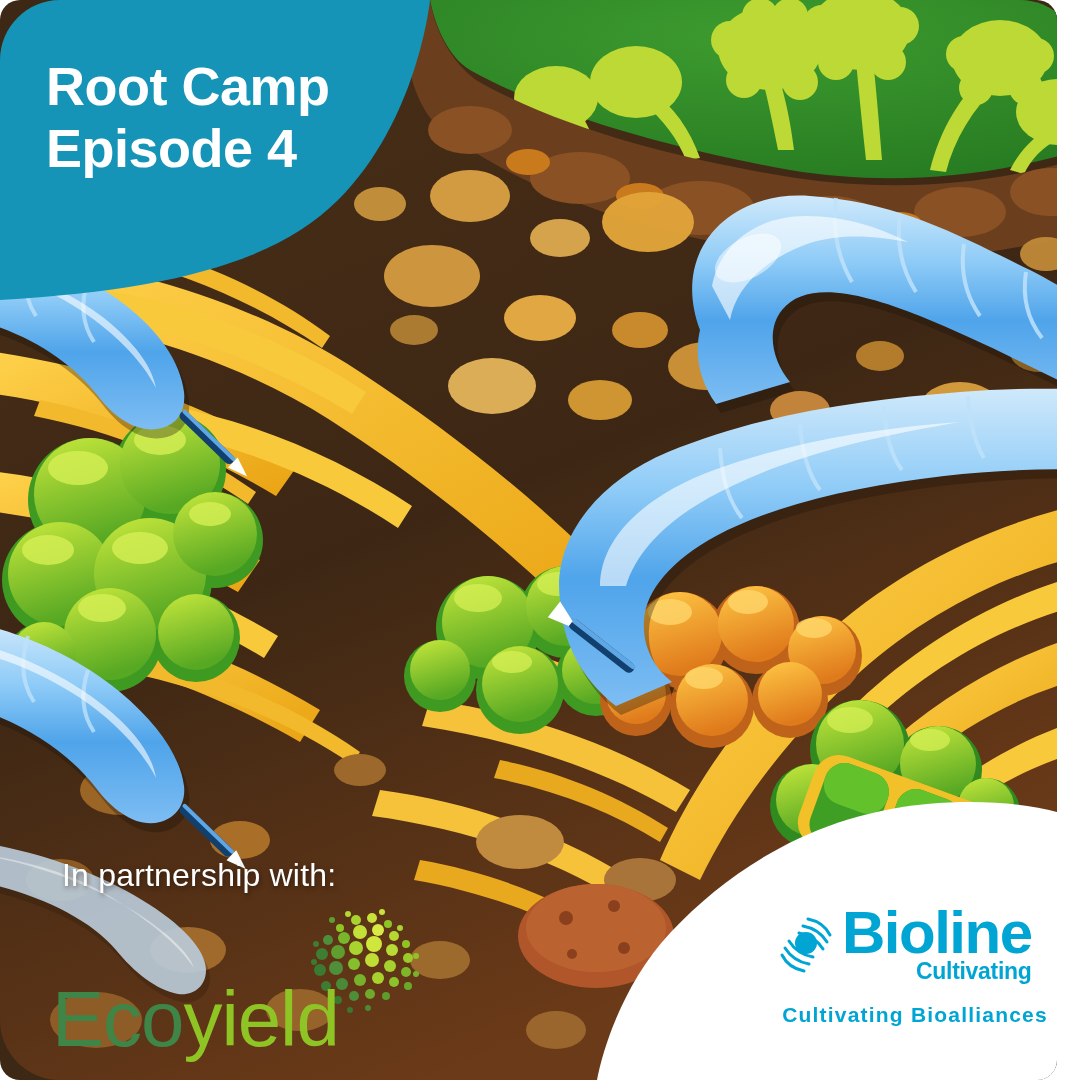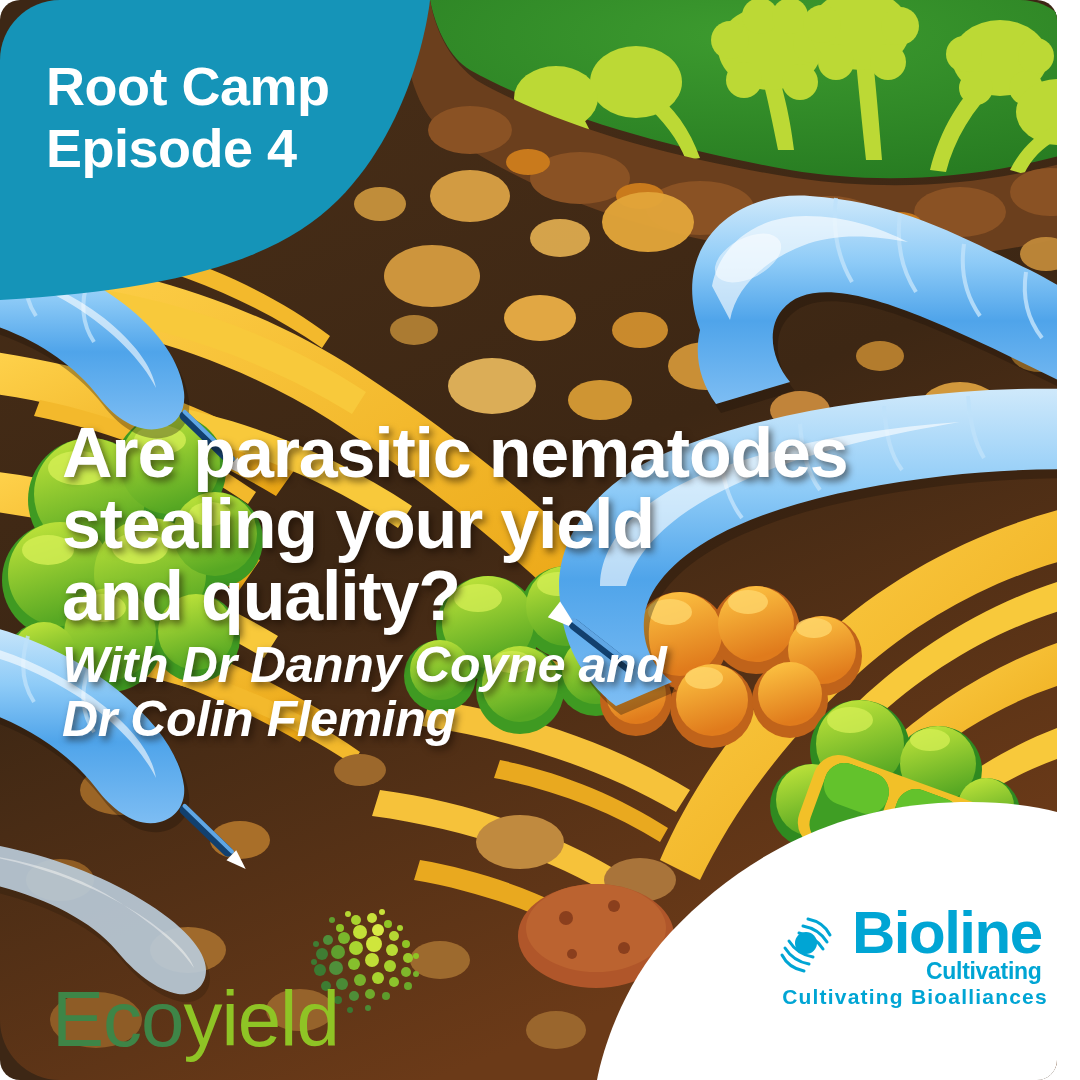--- a/index.html
+++ b/index.html
@@ -515,13 +515,6 @@
   <div class="badge-text">Root Camp
 Episode 4</div>
 
-  <div class="headline">
-    <div class="title">Are parasitic nematodes
-stealing your yield
-and quality?</div>
-    <div class="speakers">With Dr  Danny Coyne and
-Dr Colin Fleming</div>
-  </div>
 
 
   <div class="ecospray">

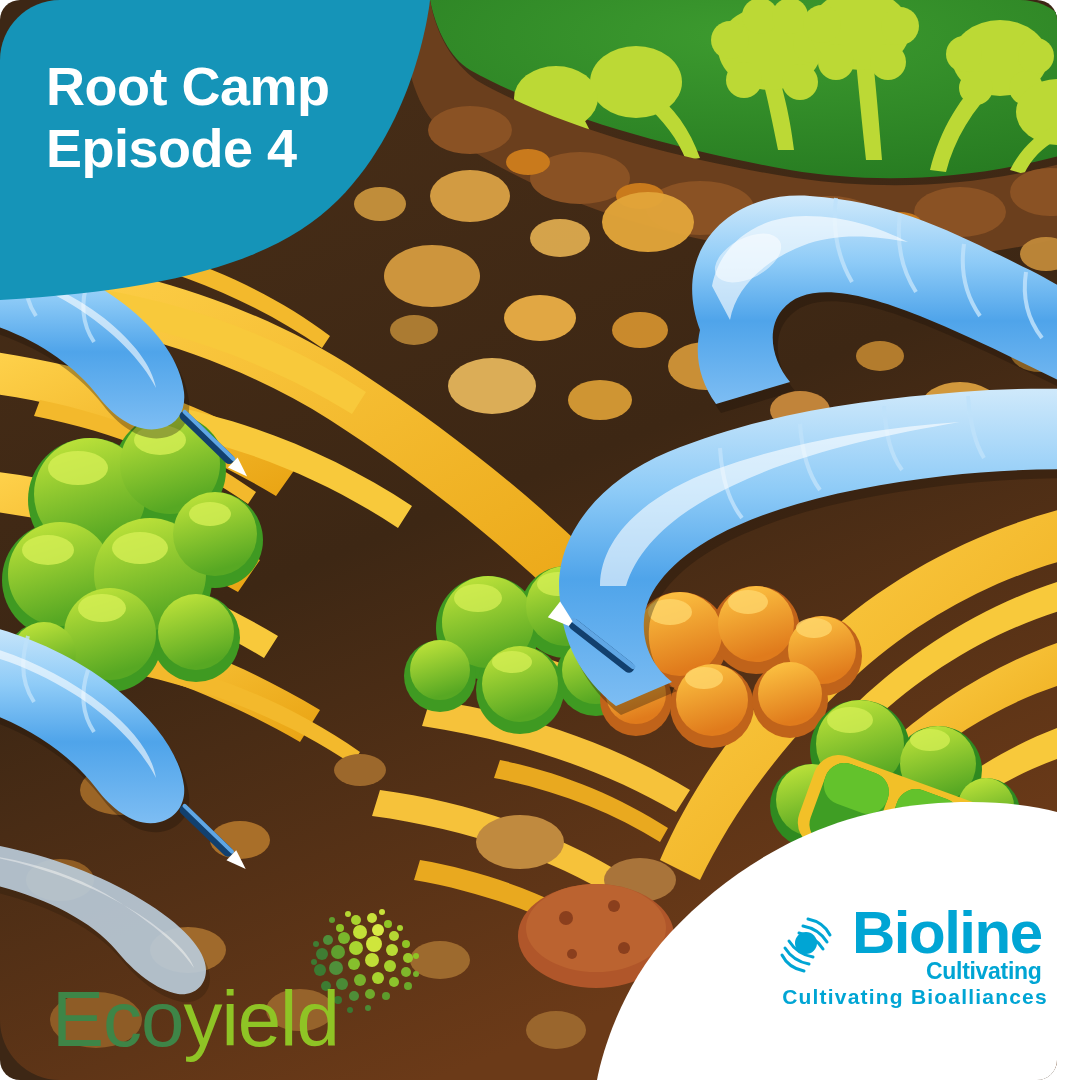--- a/index.html
+++ b/index.html
@@ -516,6 +516,7 @@
 Episode 4</div>
 
 
+  <div class="partnership">In partnership with:</div>
 
   <div class="ecospray">
     <svg width="130" height="120" style="position:absolute;left:250px;top:0;" viewBox="0 0 130 120" xmlns="http://www.w3.org/2000/svg">

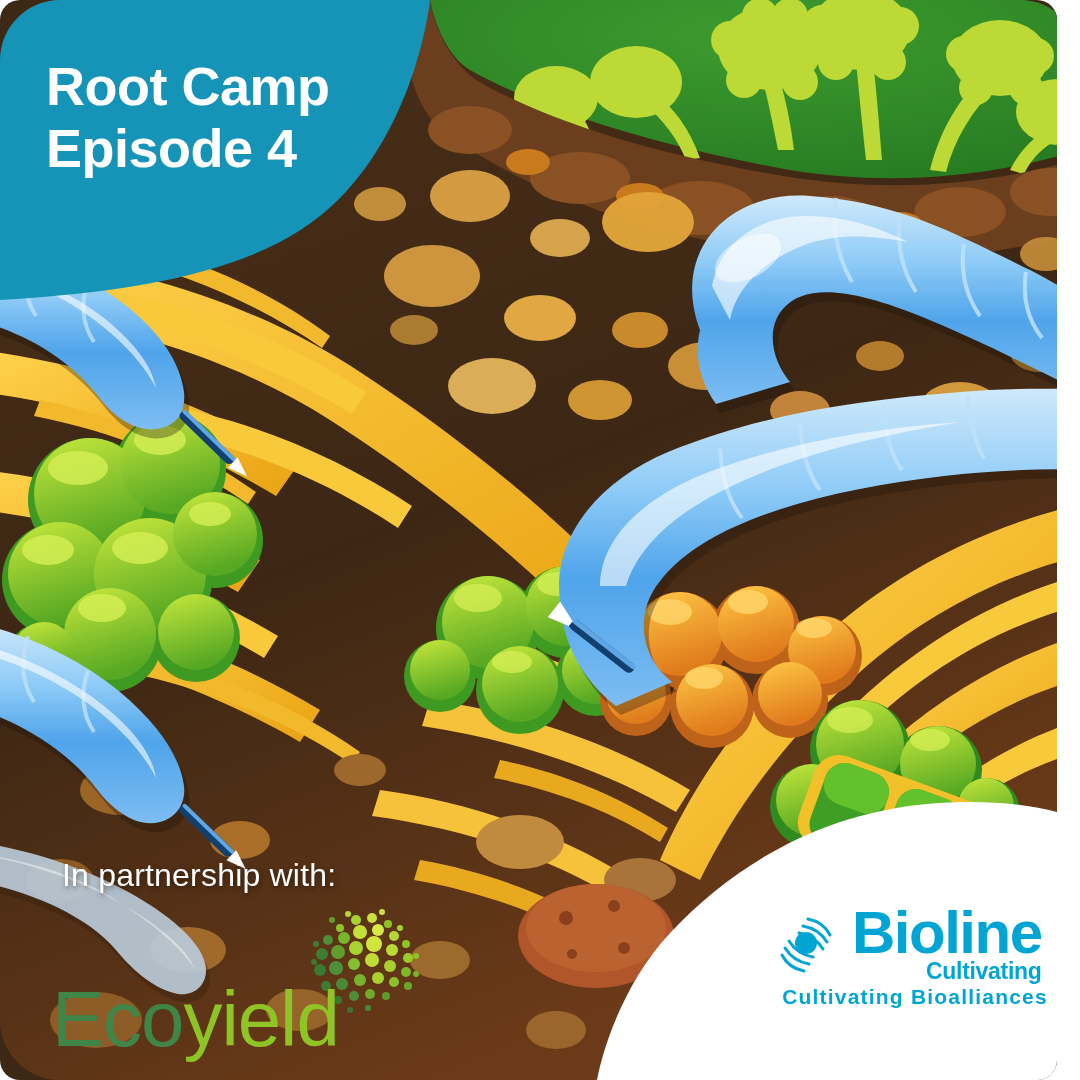--- a/index.html
+++ b/index.html
@@ -96,7 +96,7 @@
     position:absolute;left:770px;top:905px;
     z-index:10;width:290px;
   }
-  .bl-row{display:flex;align-items:center;gap:10px;}
+  .bl-row{display:flex;align-items:center;}
   .bl-mark{width:72px;height:72px;flex:0 0 auto;}
   .bl-words{position:relative;}
   .bl-name{

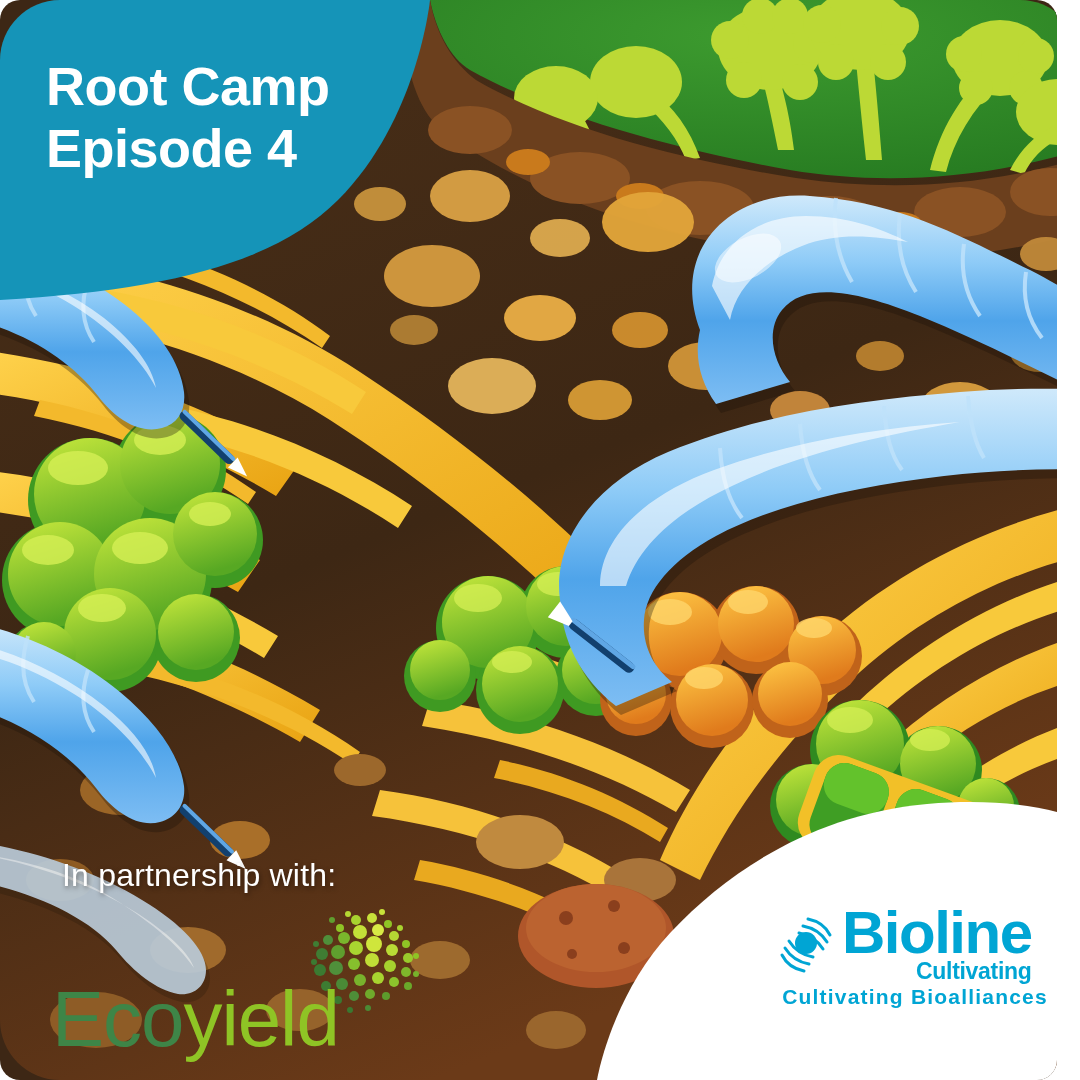--- a/index.html
+++ b/index.html
@@ -108,7 +108,7 @@
     text-align:right;letter-spacing:-.3px;margin-top:-2px;
   }
   .bl-tag{
-    text-align:center;
+    margin-top:18px;text-align:center;
     color:#00a5d4;font-size:21px;font-weight:bold;
     letter-spacing:1.2px;
   }

